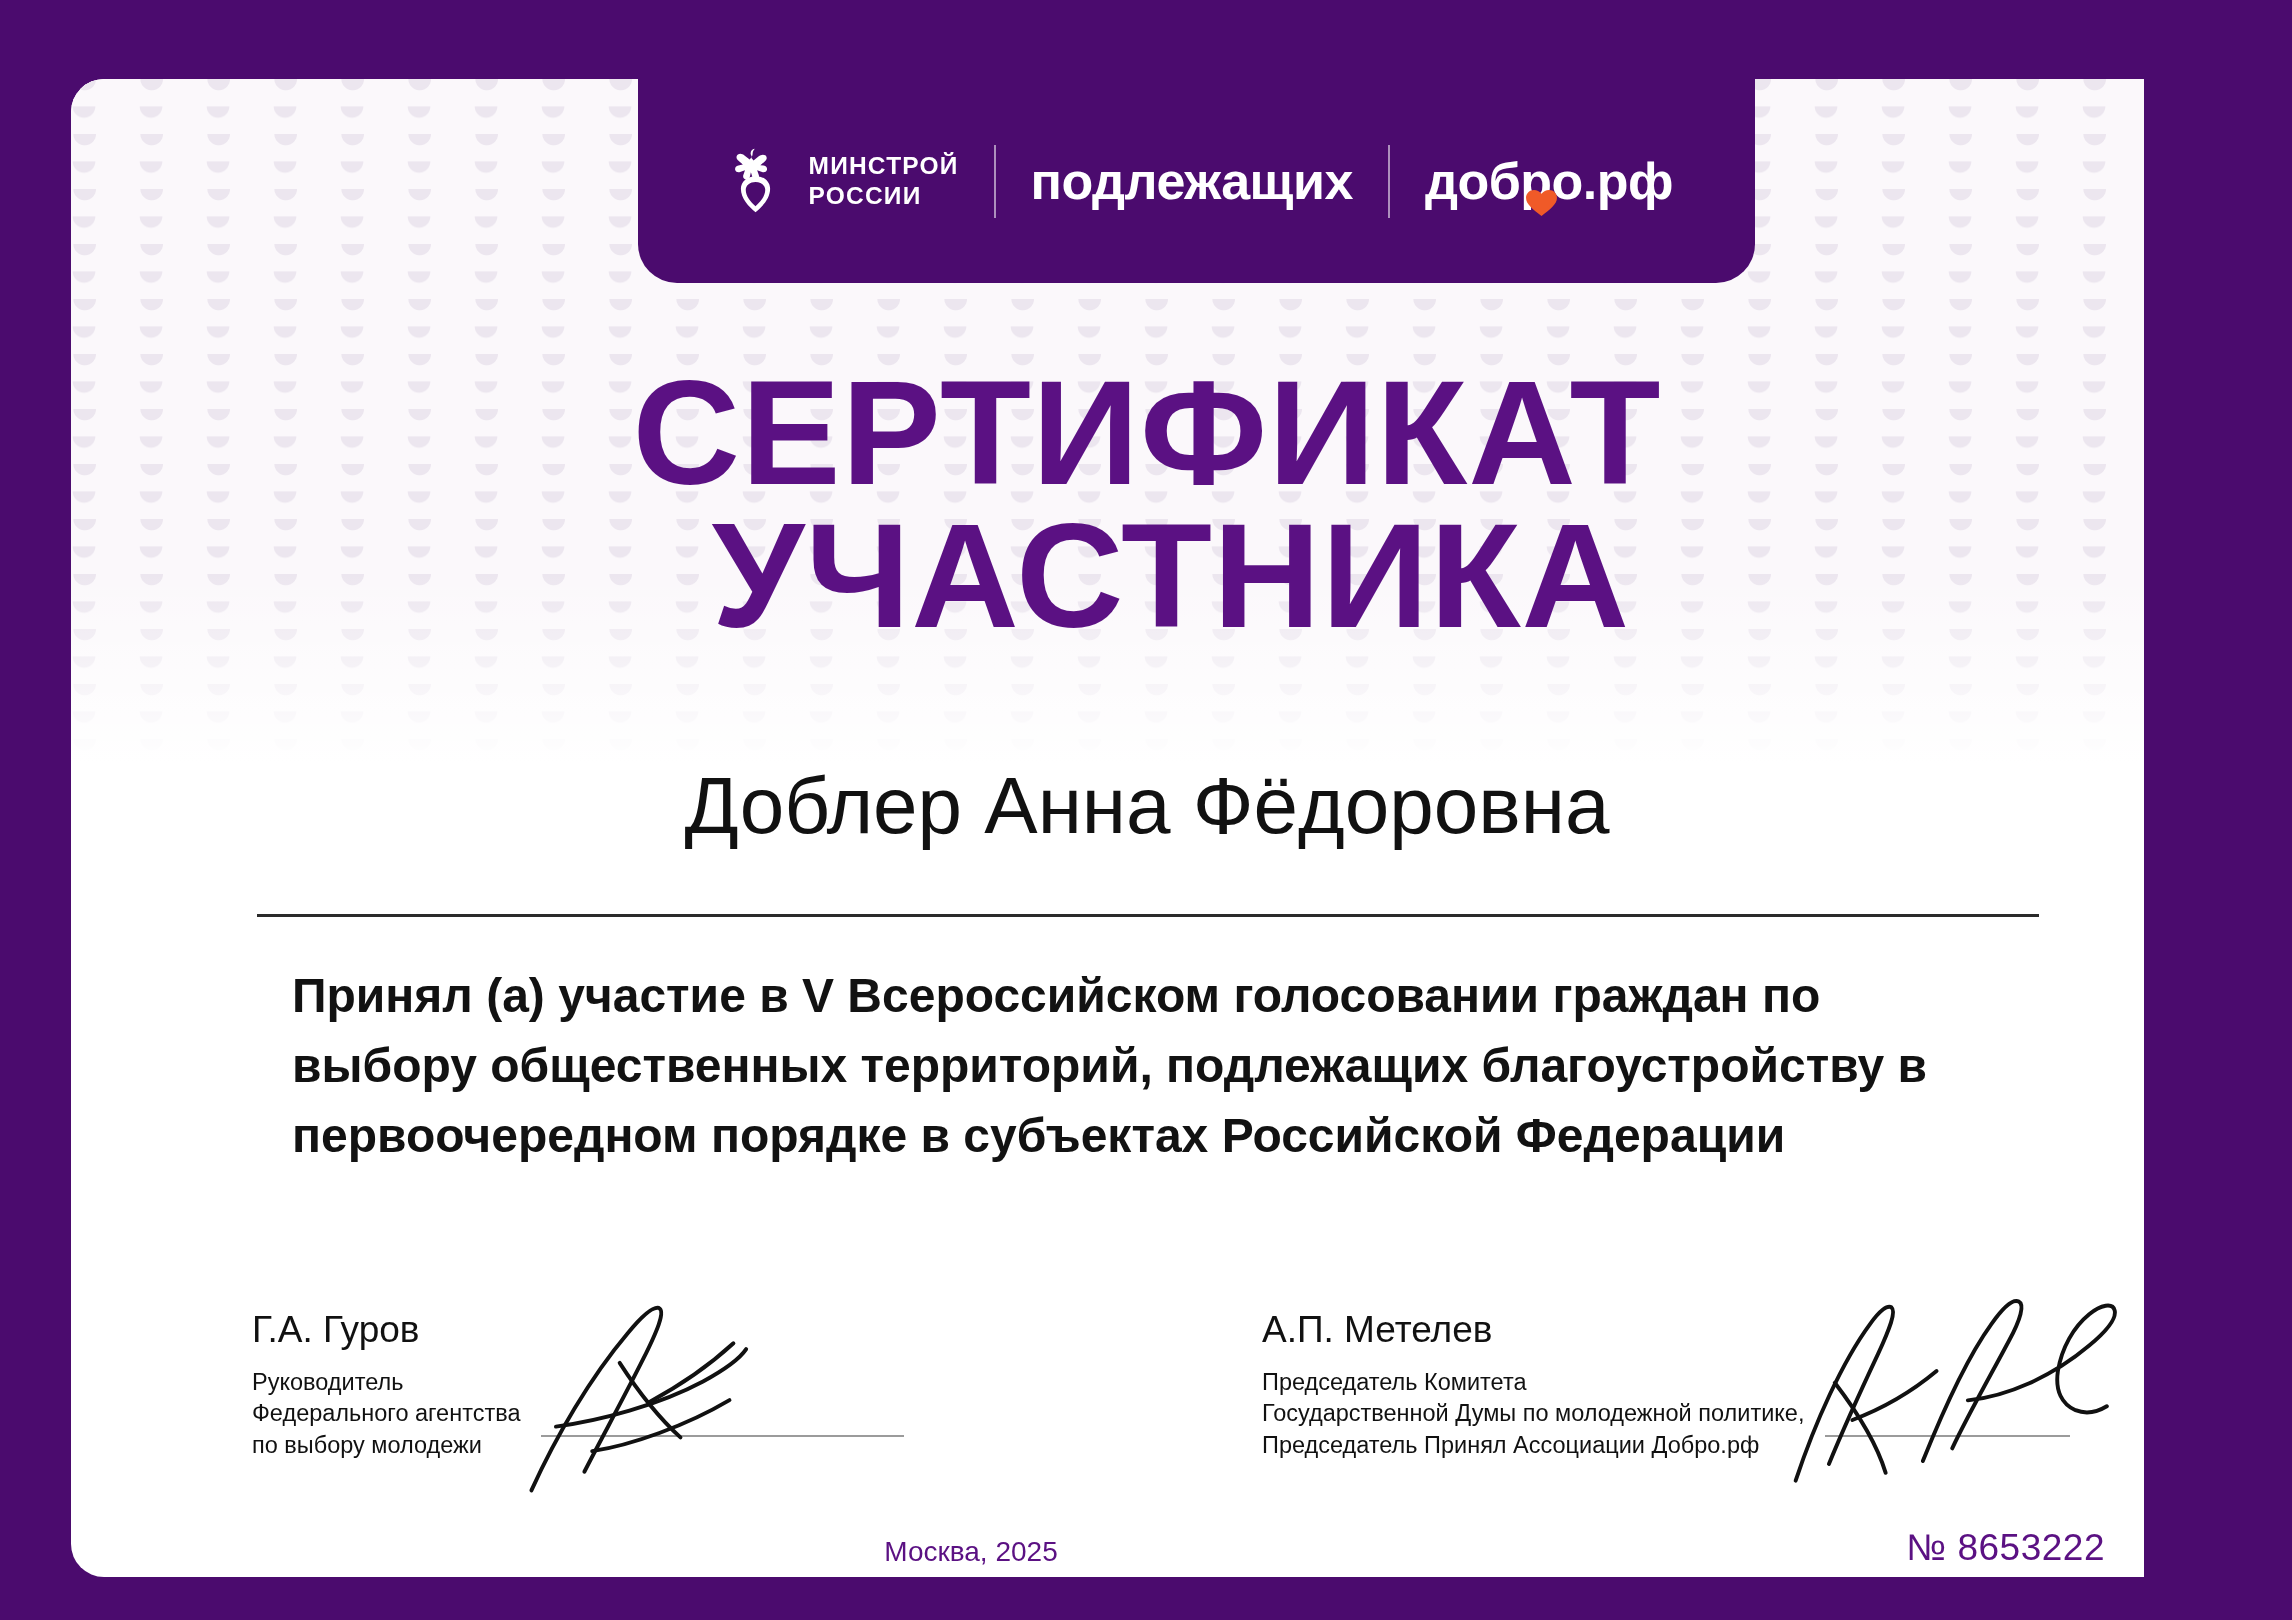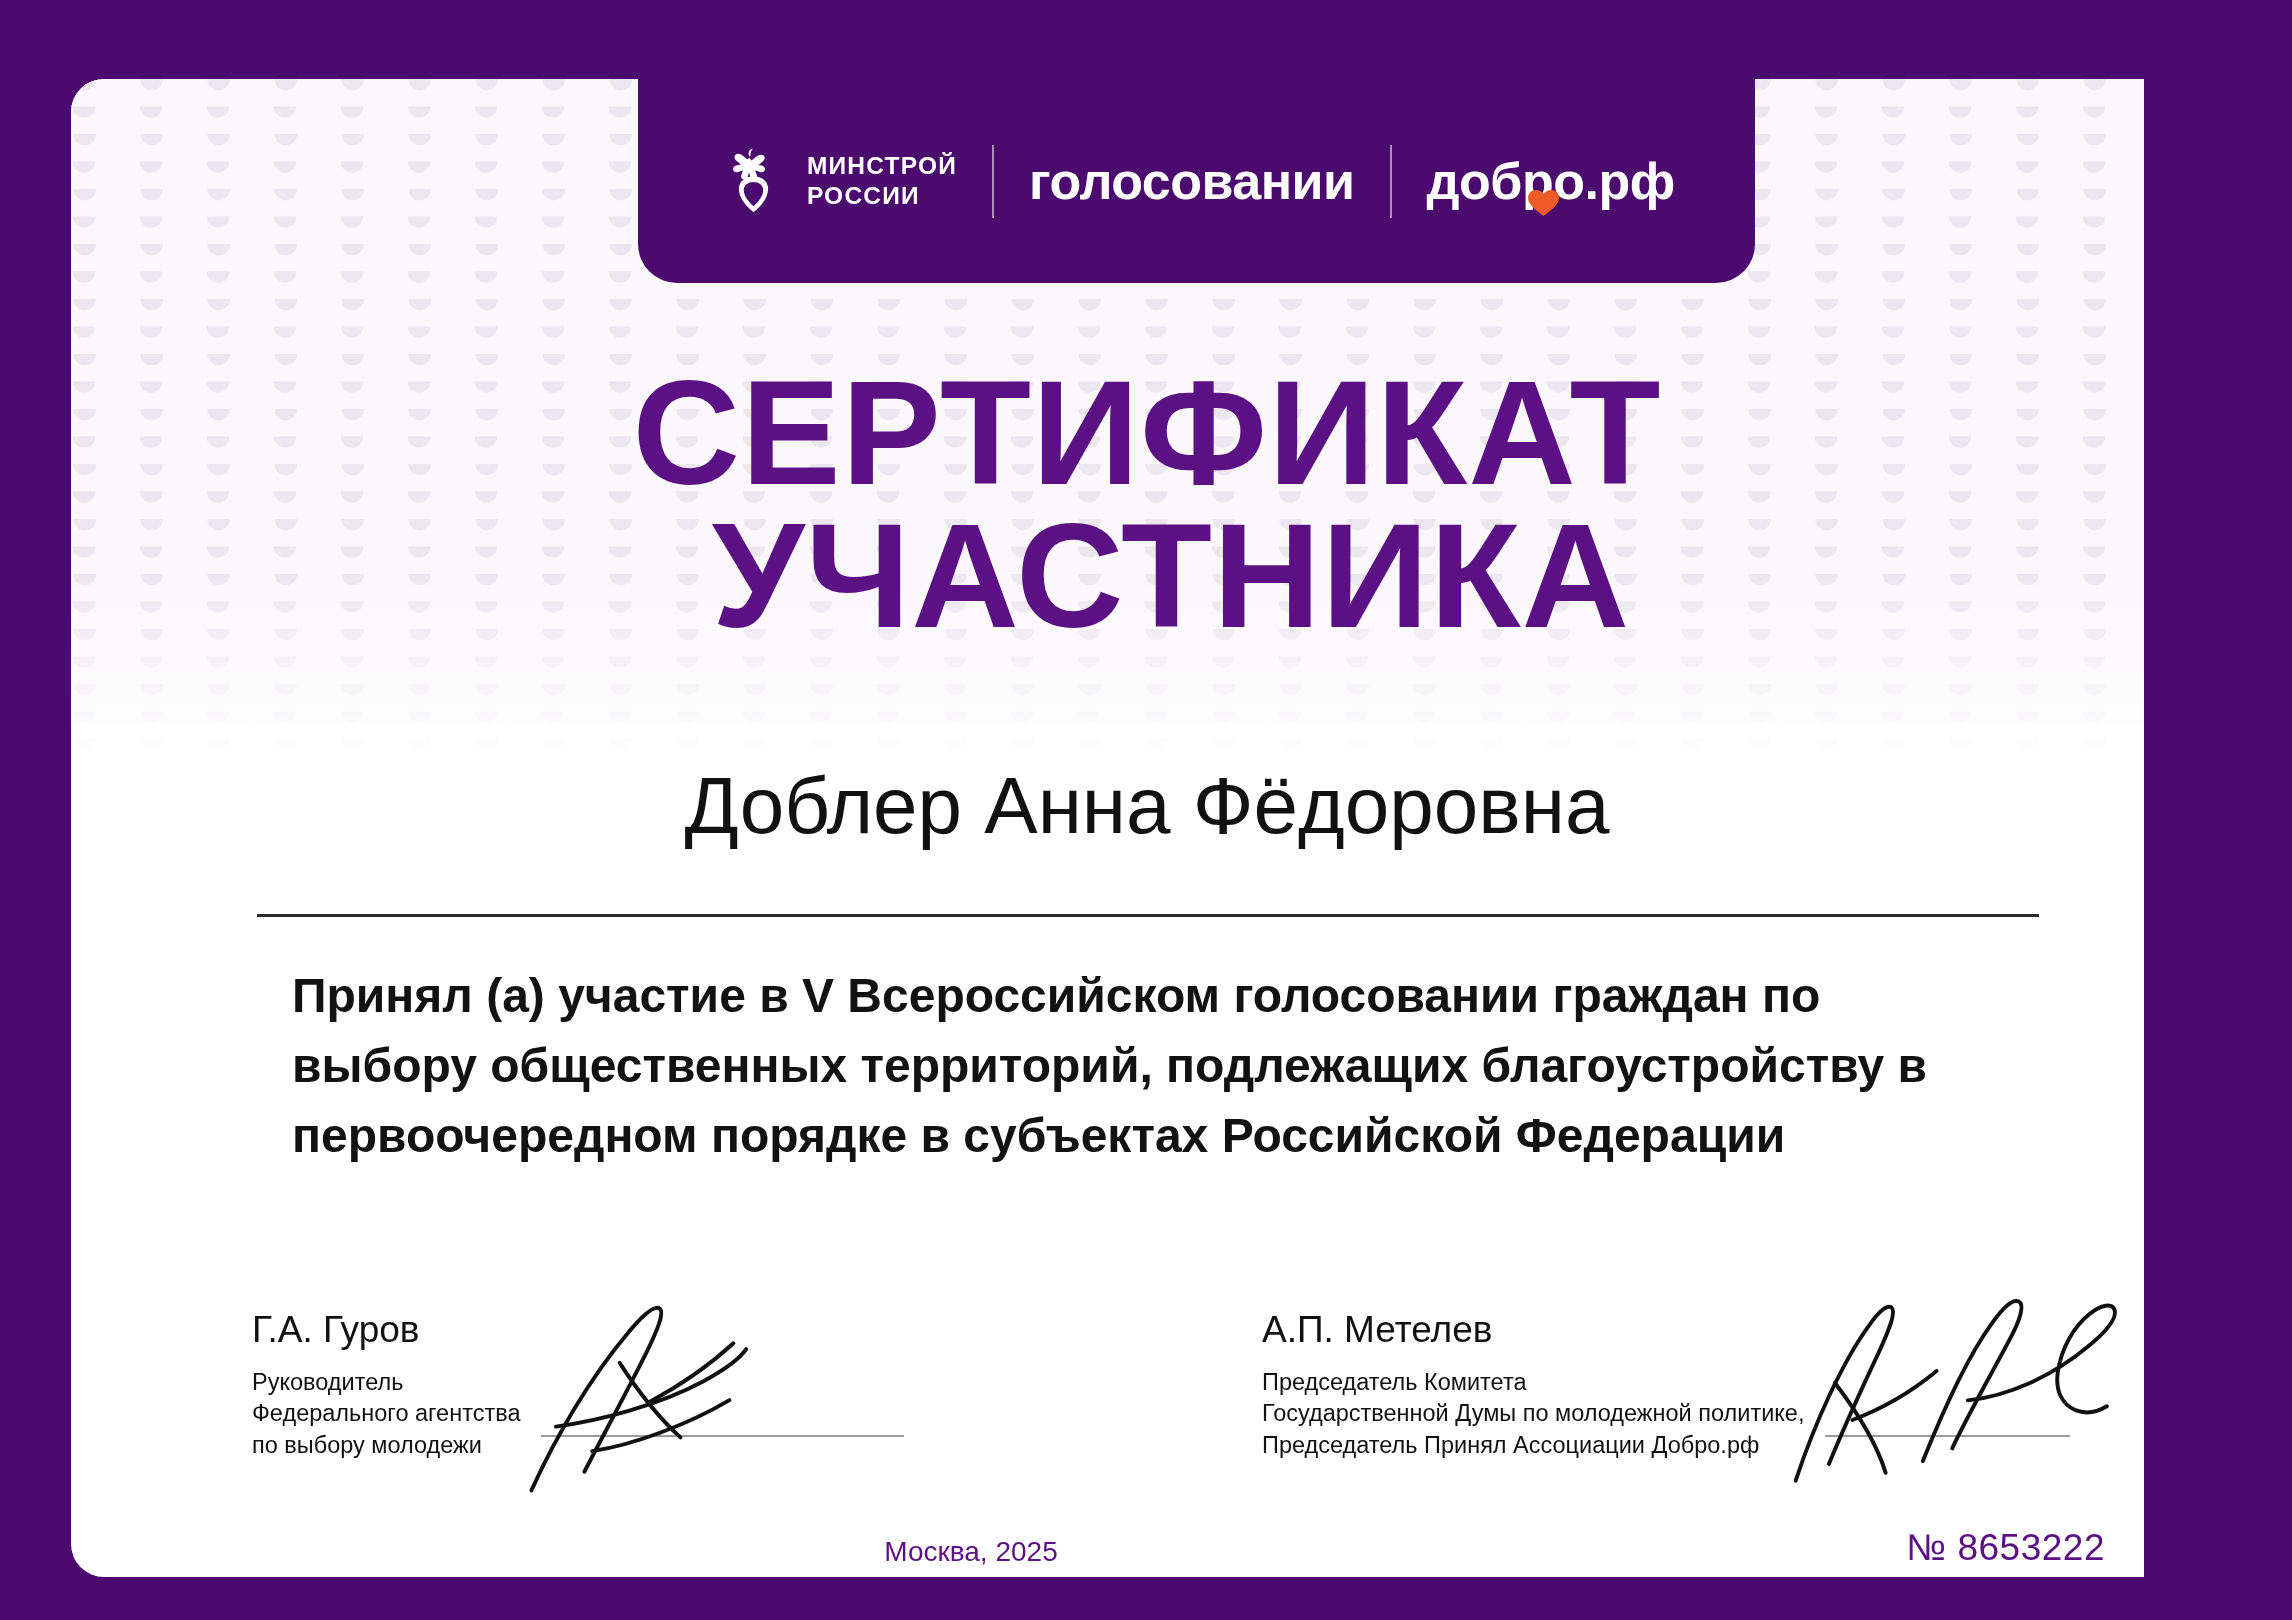--- a/index.html
+++ b/index.html
@@ -264,7 +264,7 @@
       <div class="divider"></div>
 
       <div class="logo-cell">
-        <span class="rosmol">голосовании</span>
+        <span class="rosmol">подлежащих</span>
       </div>
 
       <div class="divider"></div>

